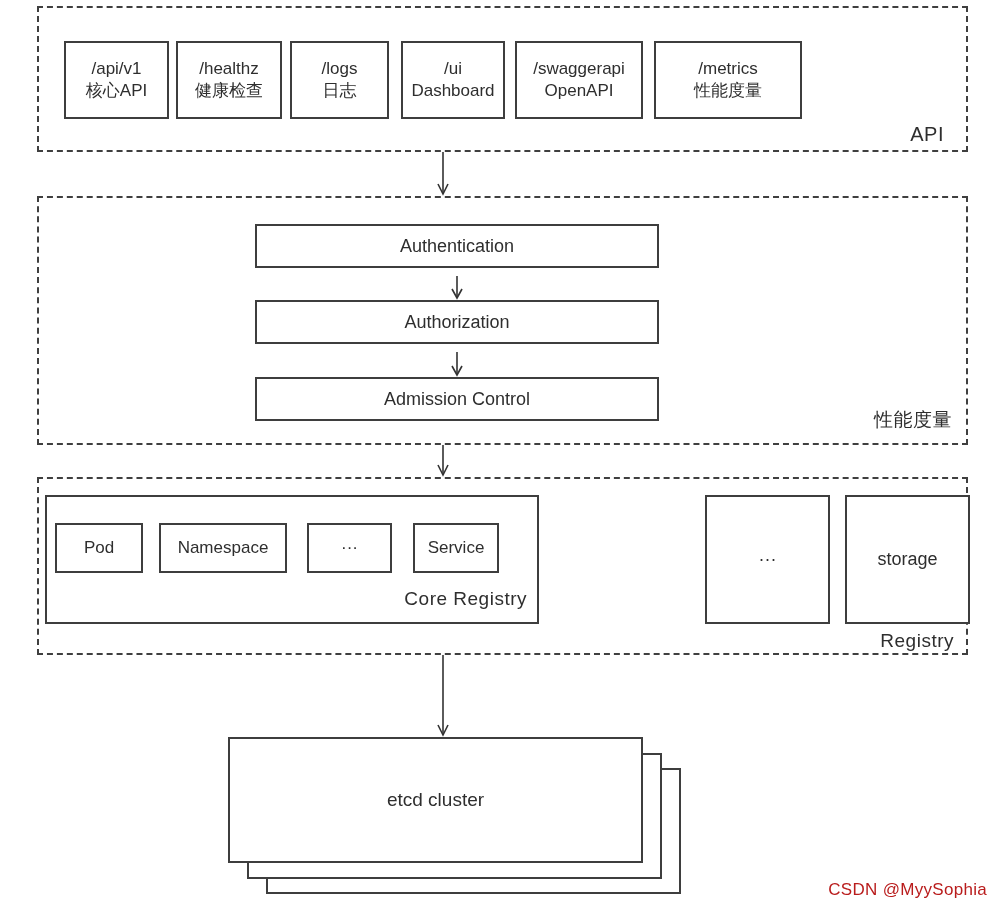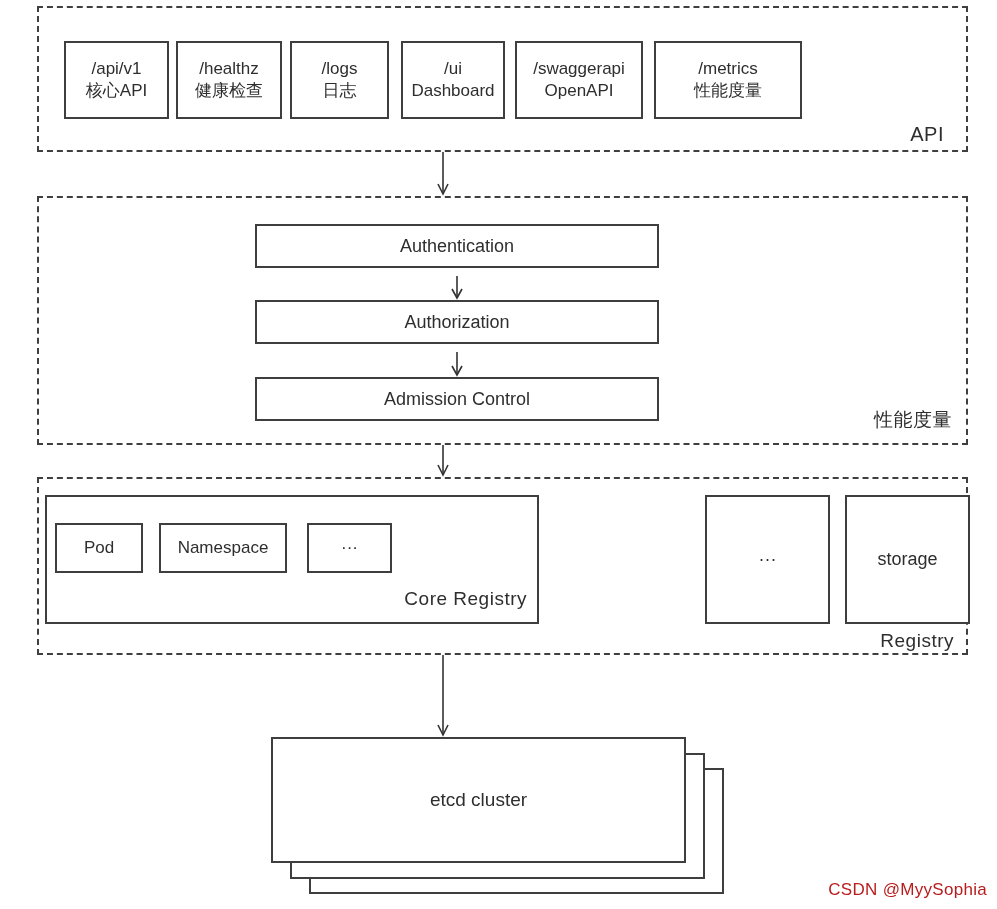--- a/index.html
+++ b/index.html
@@ -177,6 +177,9 @@
       <div class="solid-box res-box">
         <span>···</span>
       </div>
+      <div class="solid-box res-box">
+        <span>Service</span>
+      </div>
       <div class="section-label">Core Registry</div>
     </div>
     <div class="solid-box group-box">

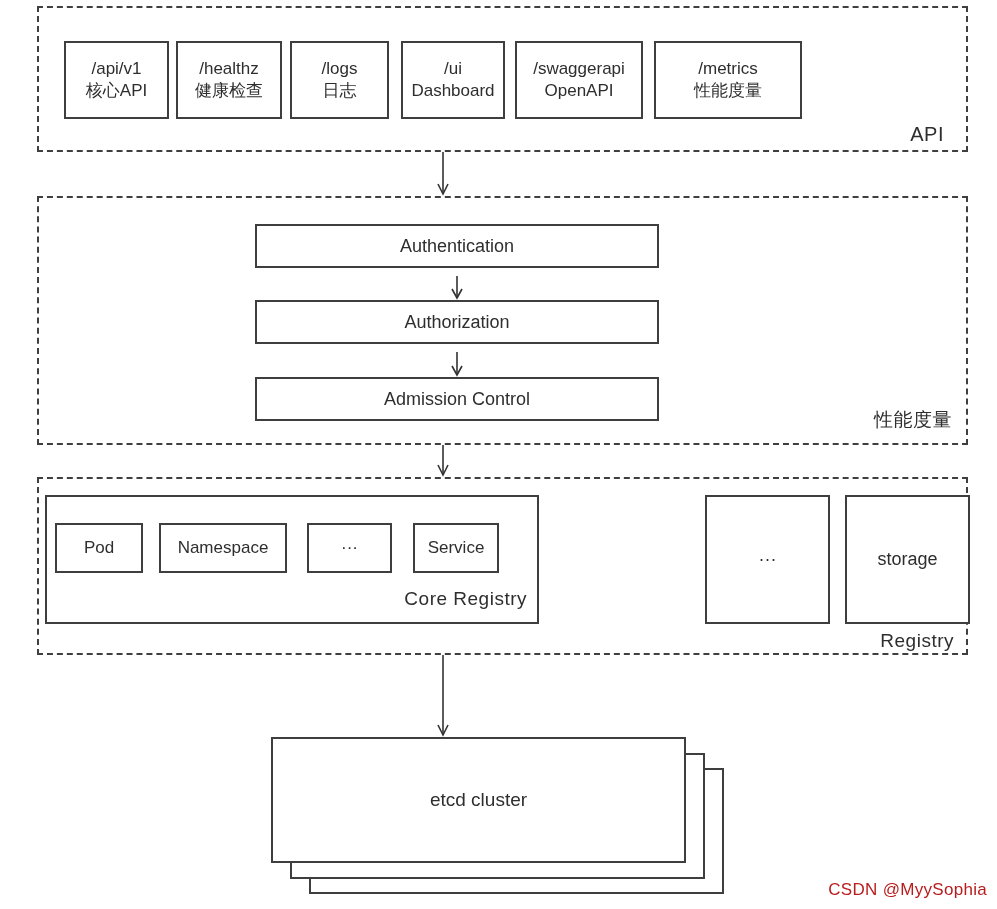--- a/index.html
+++ b/index.html
@@ -79,7 +79,6 @@
     height: 126px;
     border: 2px solid #3e3e3e;
     background: #ffffff;
-    margin-left: 43px;
   }
   #etcd-back  { left: 266px; top: 768px; }
   #etcd-mid   { left: 247px; top: 753px; }

